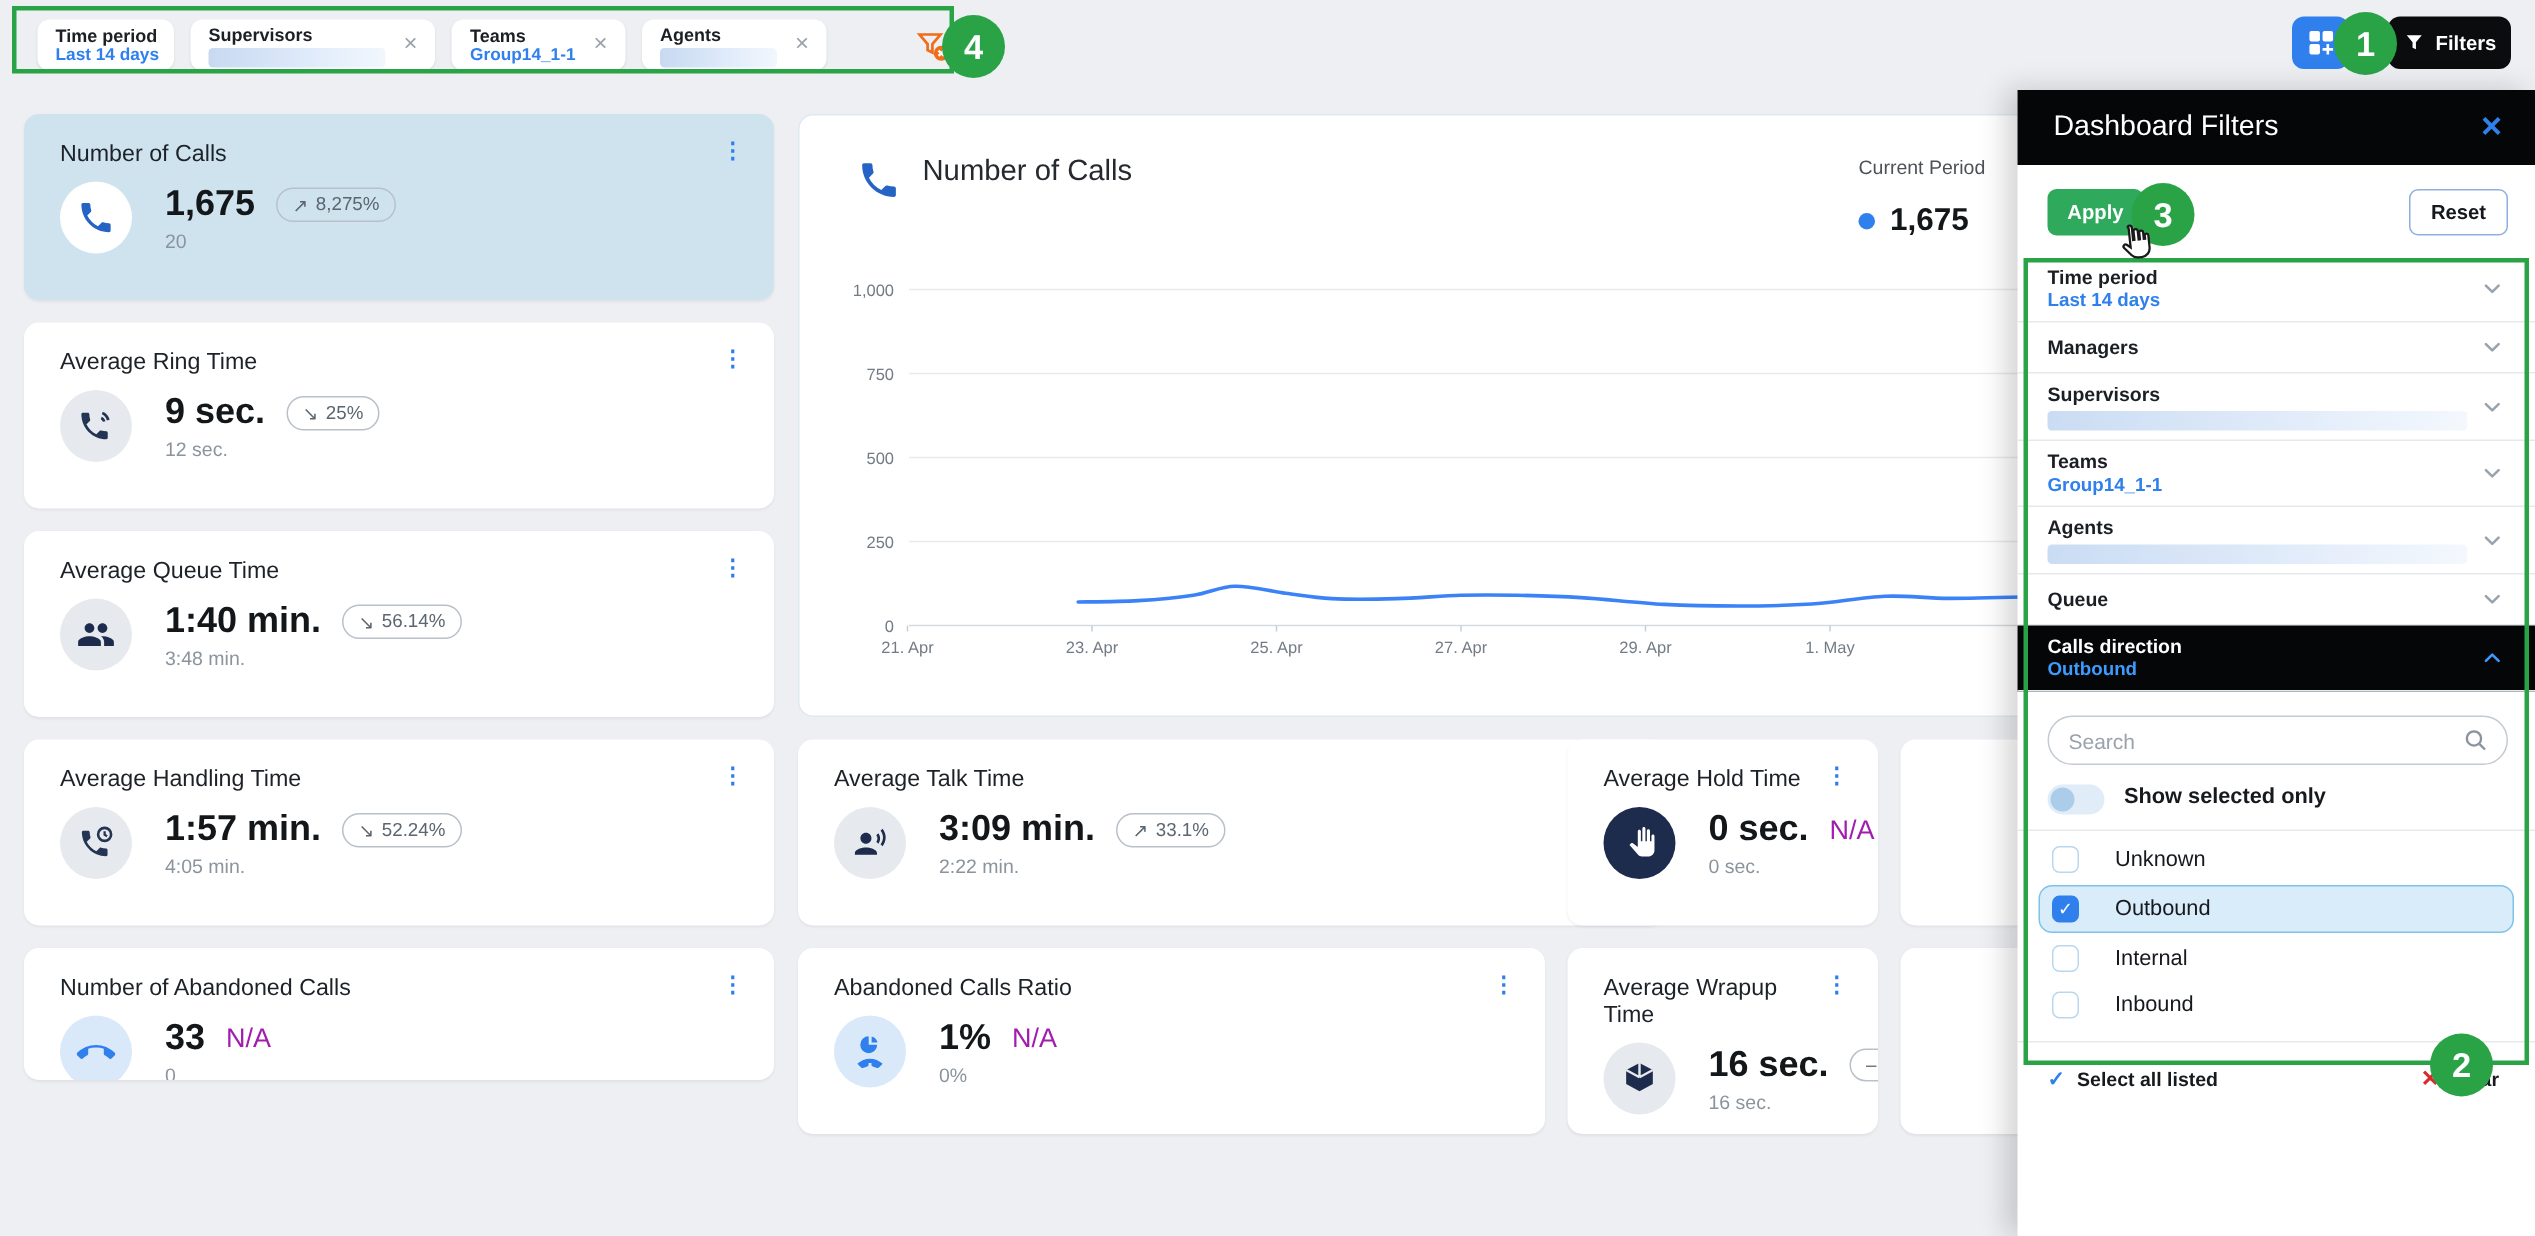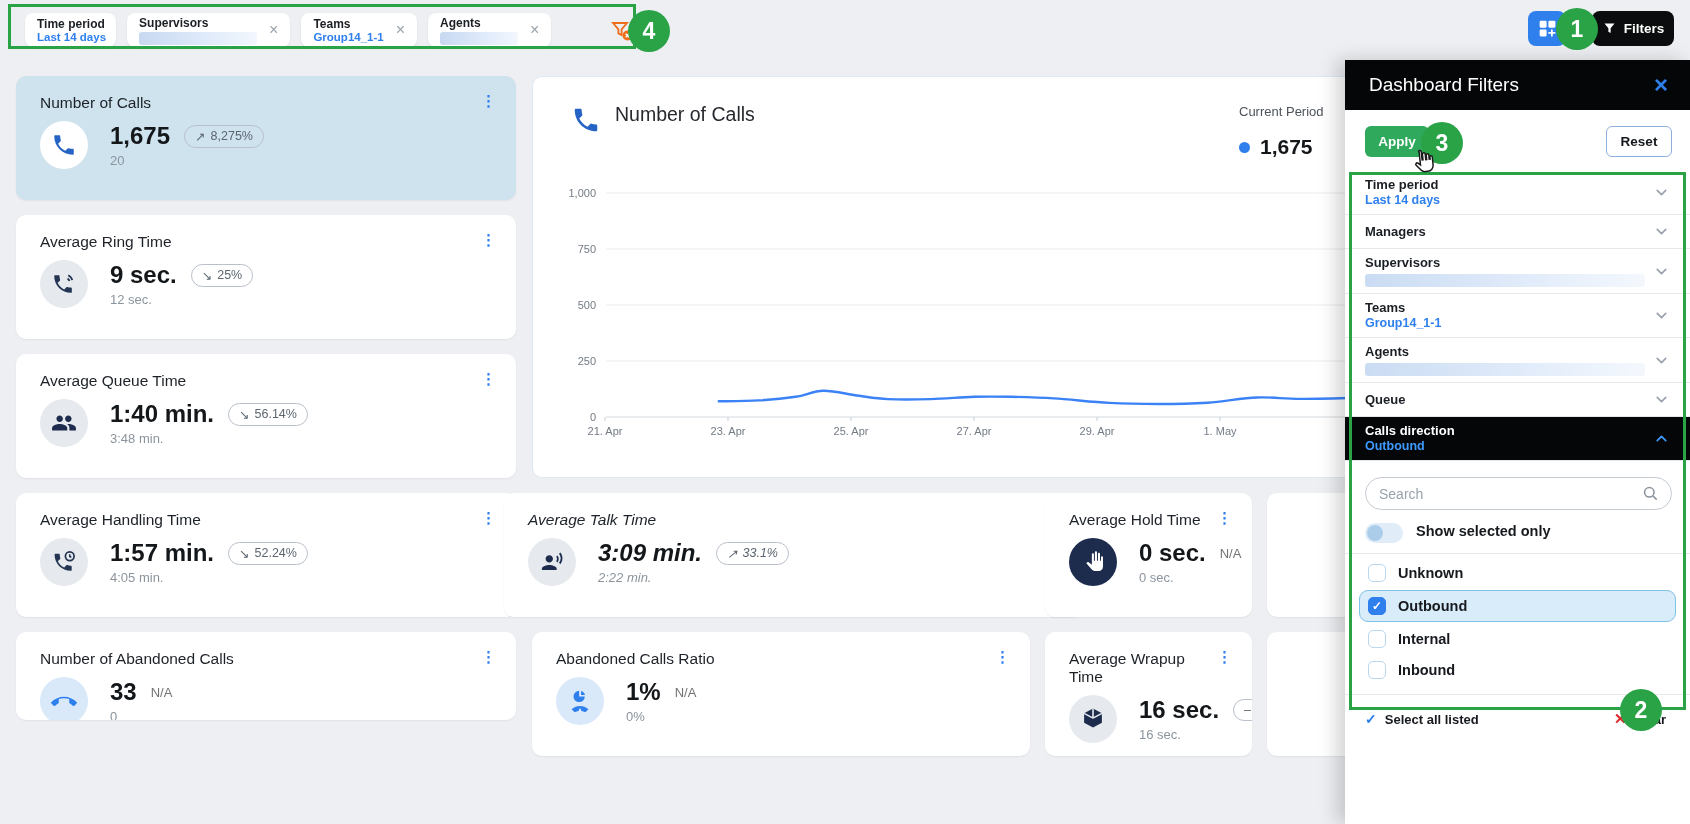--- a/index.html
+++ b/index.html
@@ -264,7 +264,7 @@
       </div>
     </div>
     </div>
-    <div class="kpi-card" style="left: 504px; top: 493px; width: 578px; height: 124px; font-style: italic;">
+    <div class="kpi-card" style="left: 532px; top: 493px; width: 578px; height: 124px;">
     <div class="kpi-head">
       <span class="kpi-title">Average Talk Time</span>
       <span class="kebab">⋮</span>

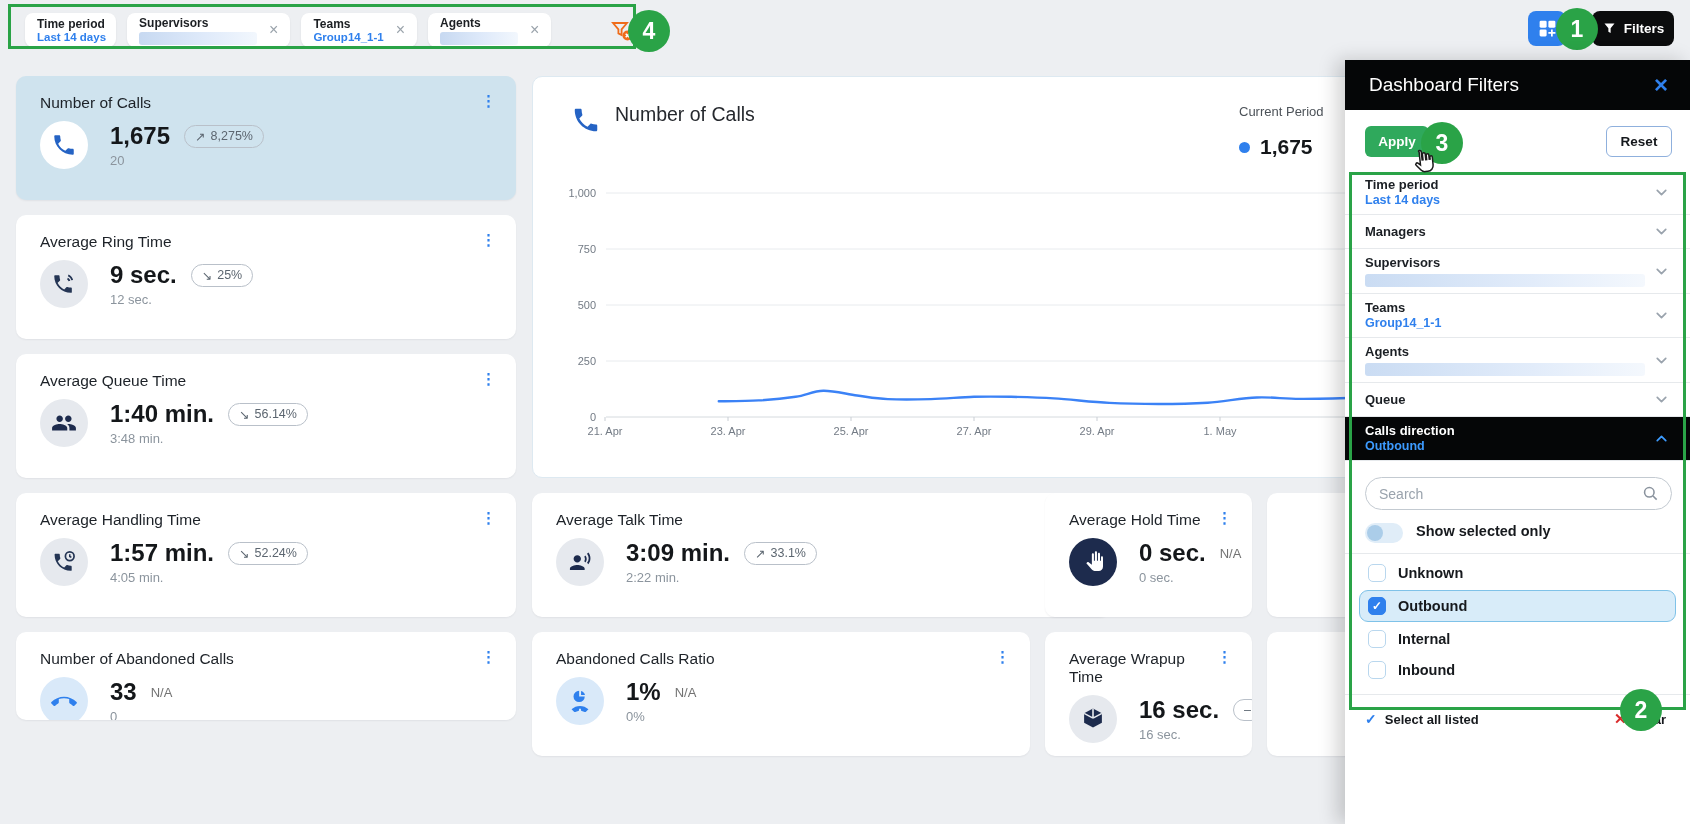--- a/index.html
+++ b/index.html
@@ -33,7 +33,7 @@
   .kpi-valrow { display:flex; align-items:center; gap:14px; }
   .kpi-value { font-size:24px; font-weight:bold; color:#14171a; white-space:nowrap; }
   .pill { display:inline-flex; align-items:center; gap:5px; border:1px solid #b9c0c9; border-radius:999px; padding:3px 10px; font-size:12.5px; color:#5c6670; white-space:nowrap; background:transparent; }
-  .na { font-size:13px; color:#737373; }
+  .na { font-size:18px; color:#a21caf; }
   .kpi-sub { font-size:13px; color:#8b949d; margin-top:3px; }
 
   

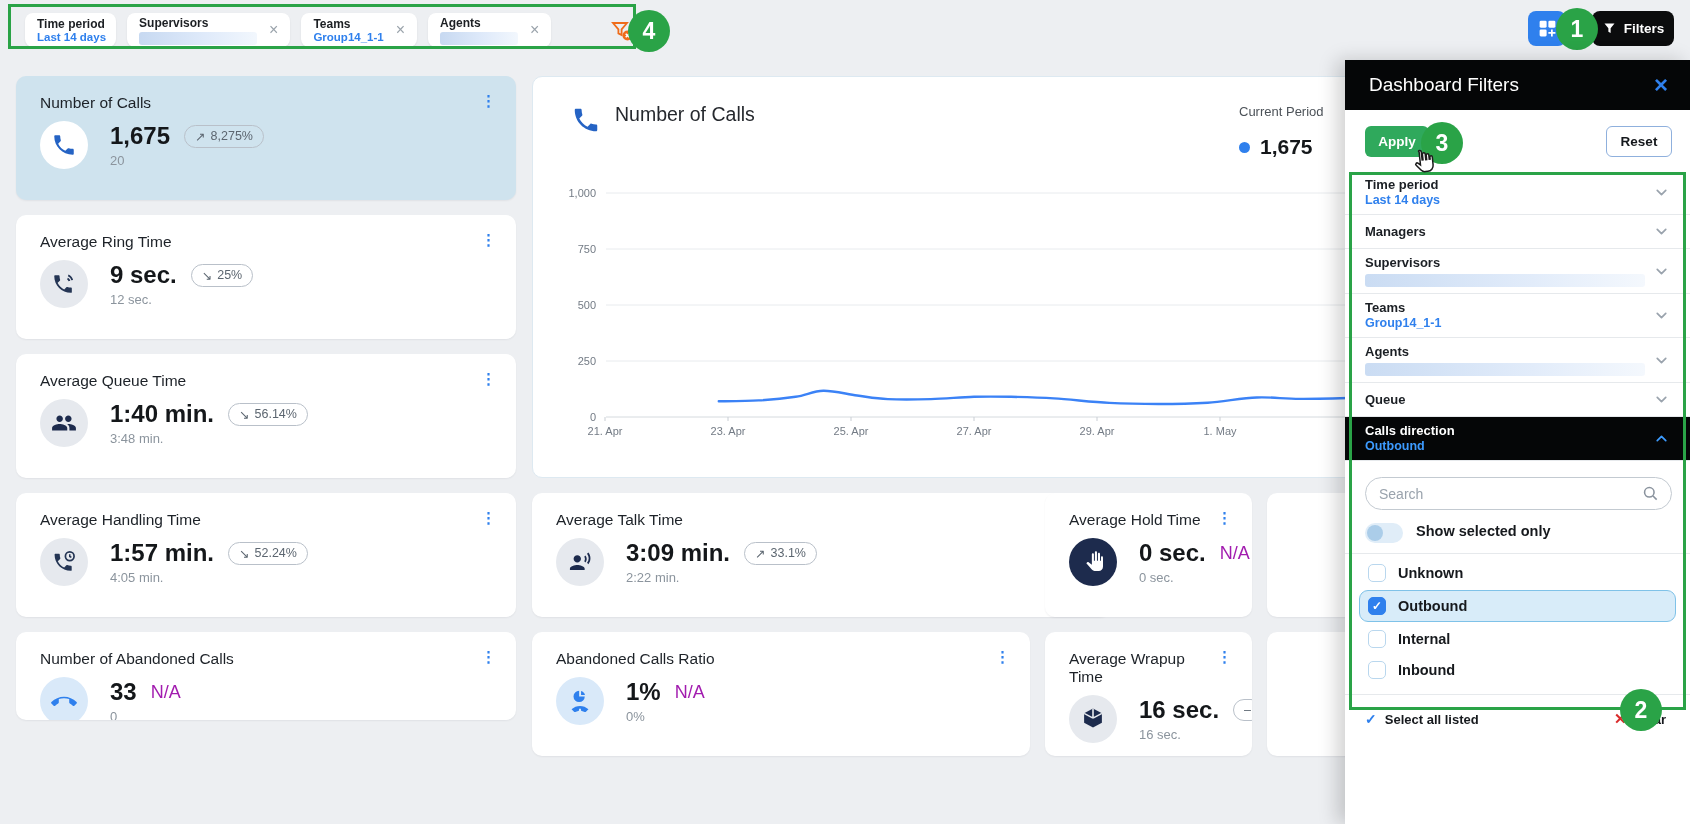--- a/index.html
+++ b/index.html
@@ -73,7 +73,7 @@
   #toggle-label { font-size:14.5px; font-weight:bold; color:#16191d; }
   .divider { border-top:1px solid #e6e9ec; margin:10px 0 0 0; }
   #options { margin:5px 14px 0 14px; }
-  .opt { display:flex; align-items:center; gap:12px; padding:4px 8px; margin-top:3px; font-size:14.5px; font-weight:bold; color:#16191d; border:1.5px solid transparent; cursor:pointer; }
+  .opt { display:flex; align-items:center; gap:24px; padding:4px 8px; margin-top:3px; font-size:14.5px; font-weight:normal; color:#16191d; border:1.5px solid transparent; cursor:pointer; }
   .cb { width:18px; height:18px; border-radius:5px; border:1.6px solid #b9d7ee; background:#fff; flex:0 0 18px; display:flex; align-items:center; justify-content:center; color:#fff; font-size:12px; }
   .opt.checked { background:#d8ecf9; border-color:#7fc2e8; border-radius:9px; padding-top:6px; padding-bottom:6px; }
   .opt.checked .cb { background:#2f80ed; border-color:#2f80ed; }

